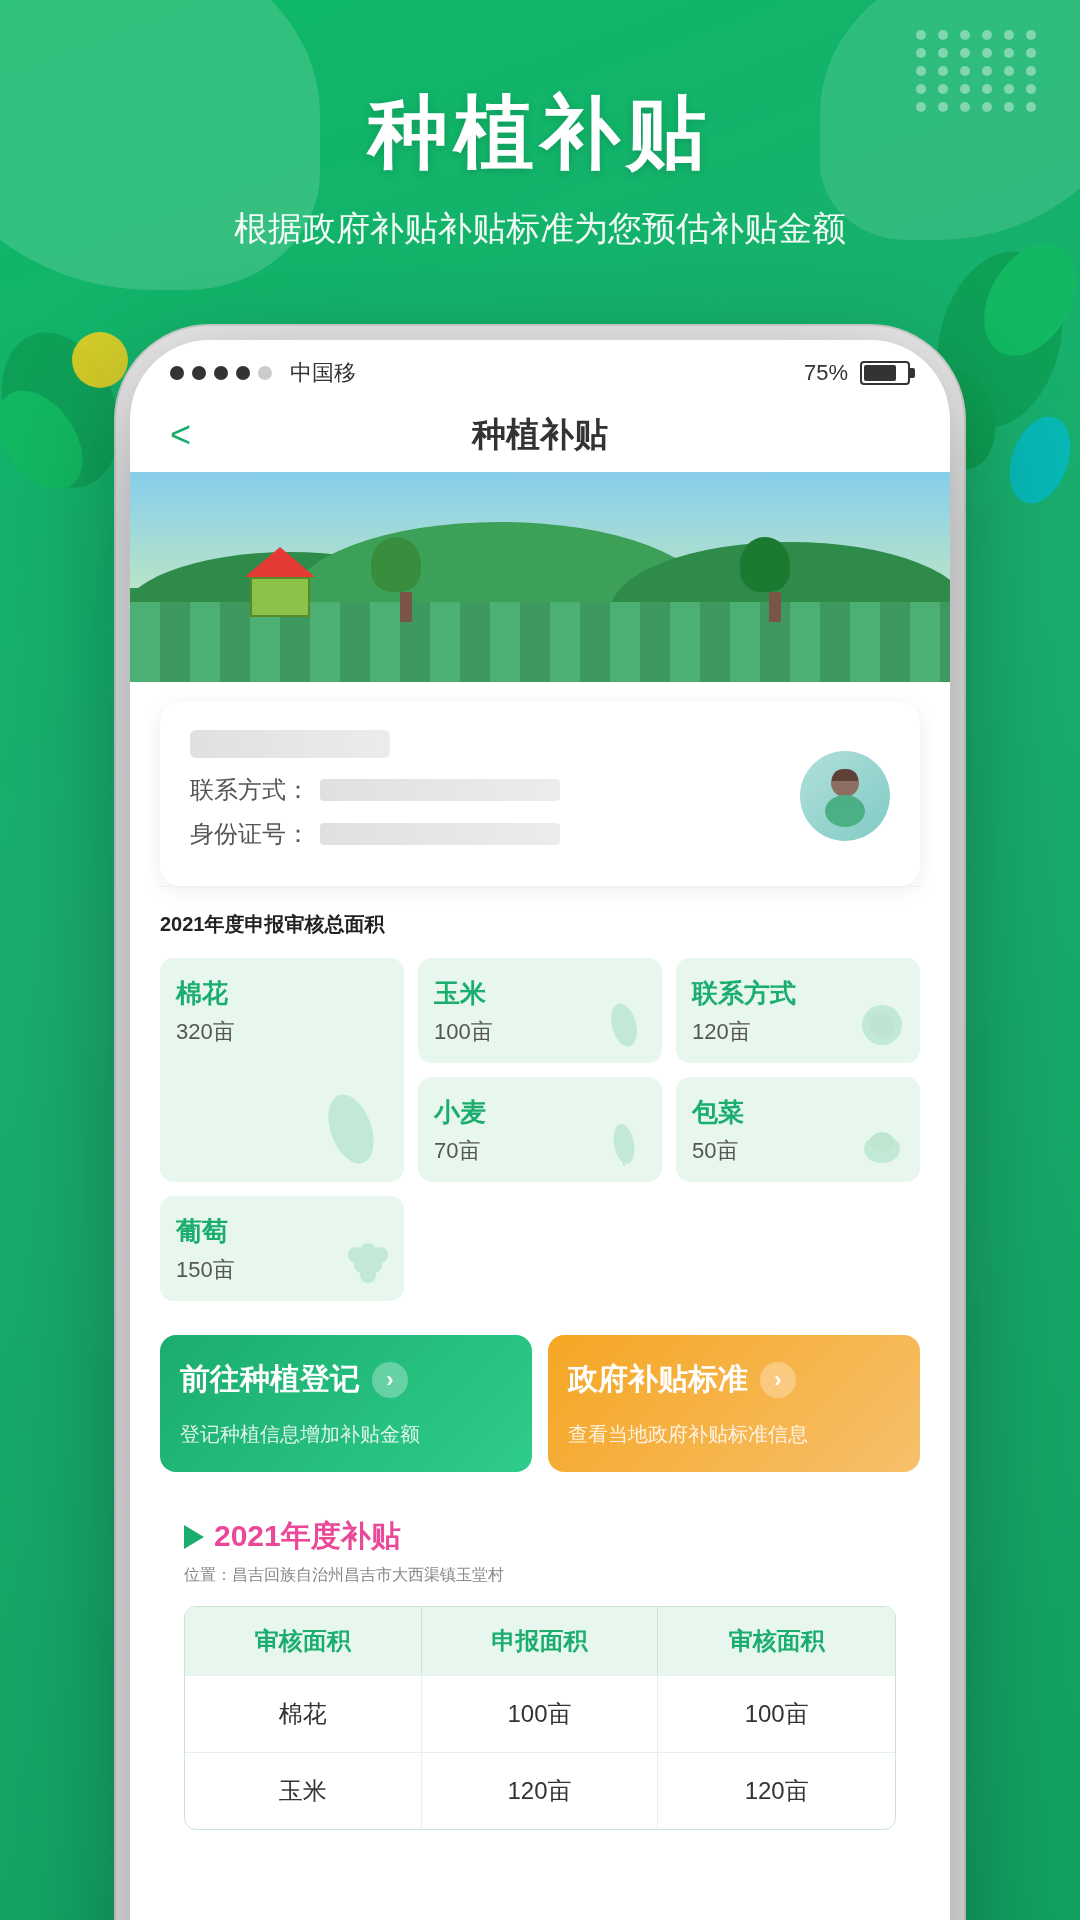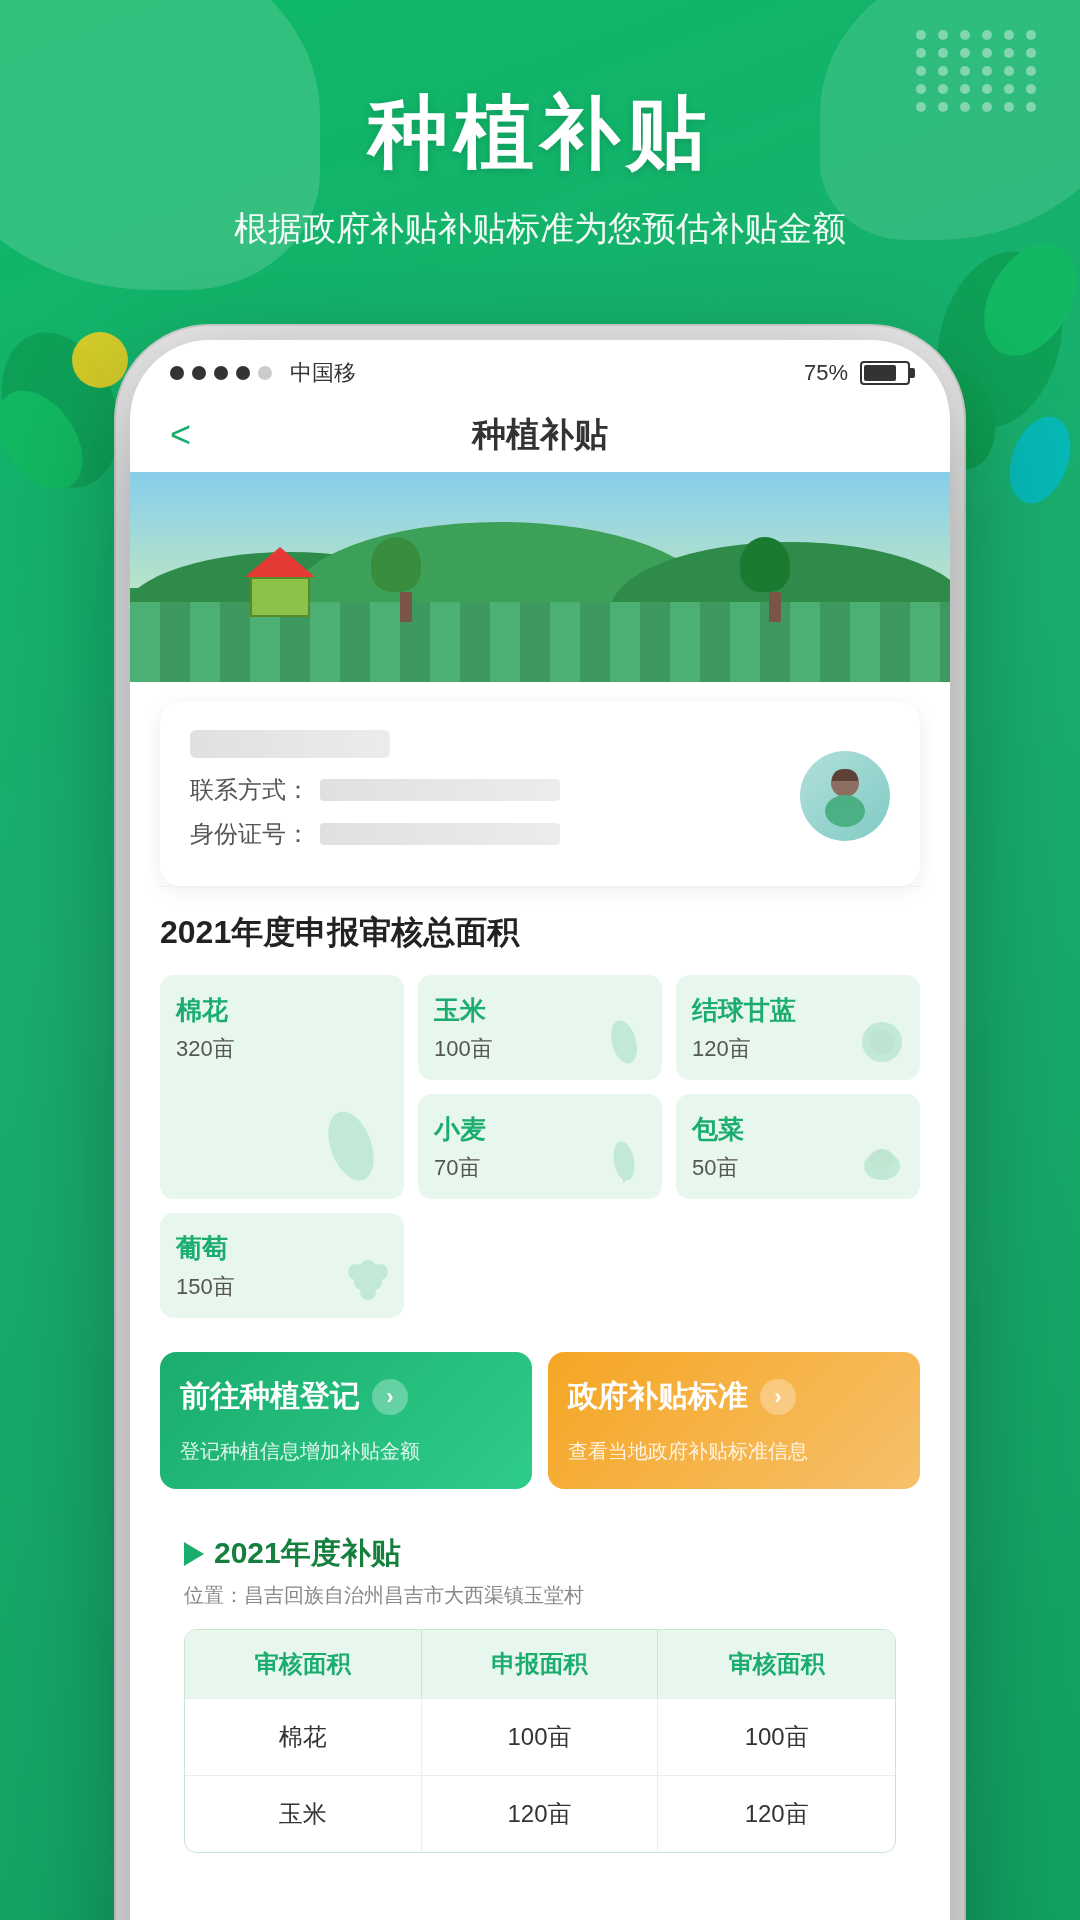--- a/index.html
+++ b/index.html
@@ -269,7 +269,7 @@
       padding: 24px 0 10px;
     }
     .section-title {
-      font-size: 32px; font-weight: 700; color: #222;
+      font-size: 20px; font-weight: 700; color: #222;
       margin-bottom: 20px;
     }
     .crop-grid {

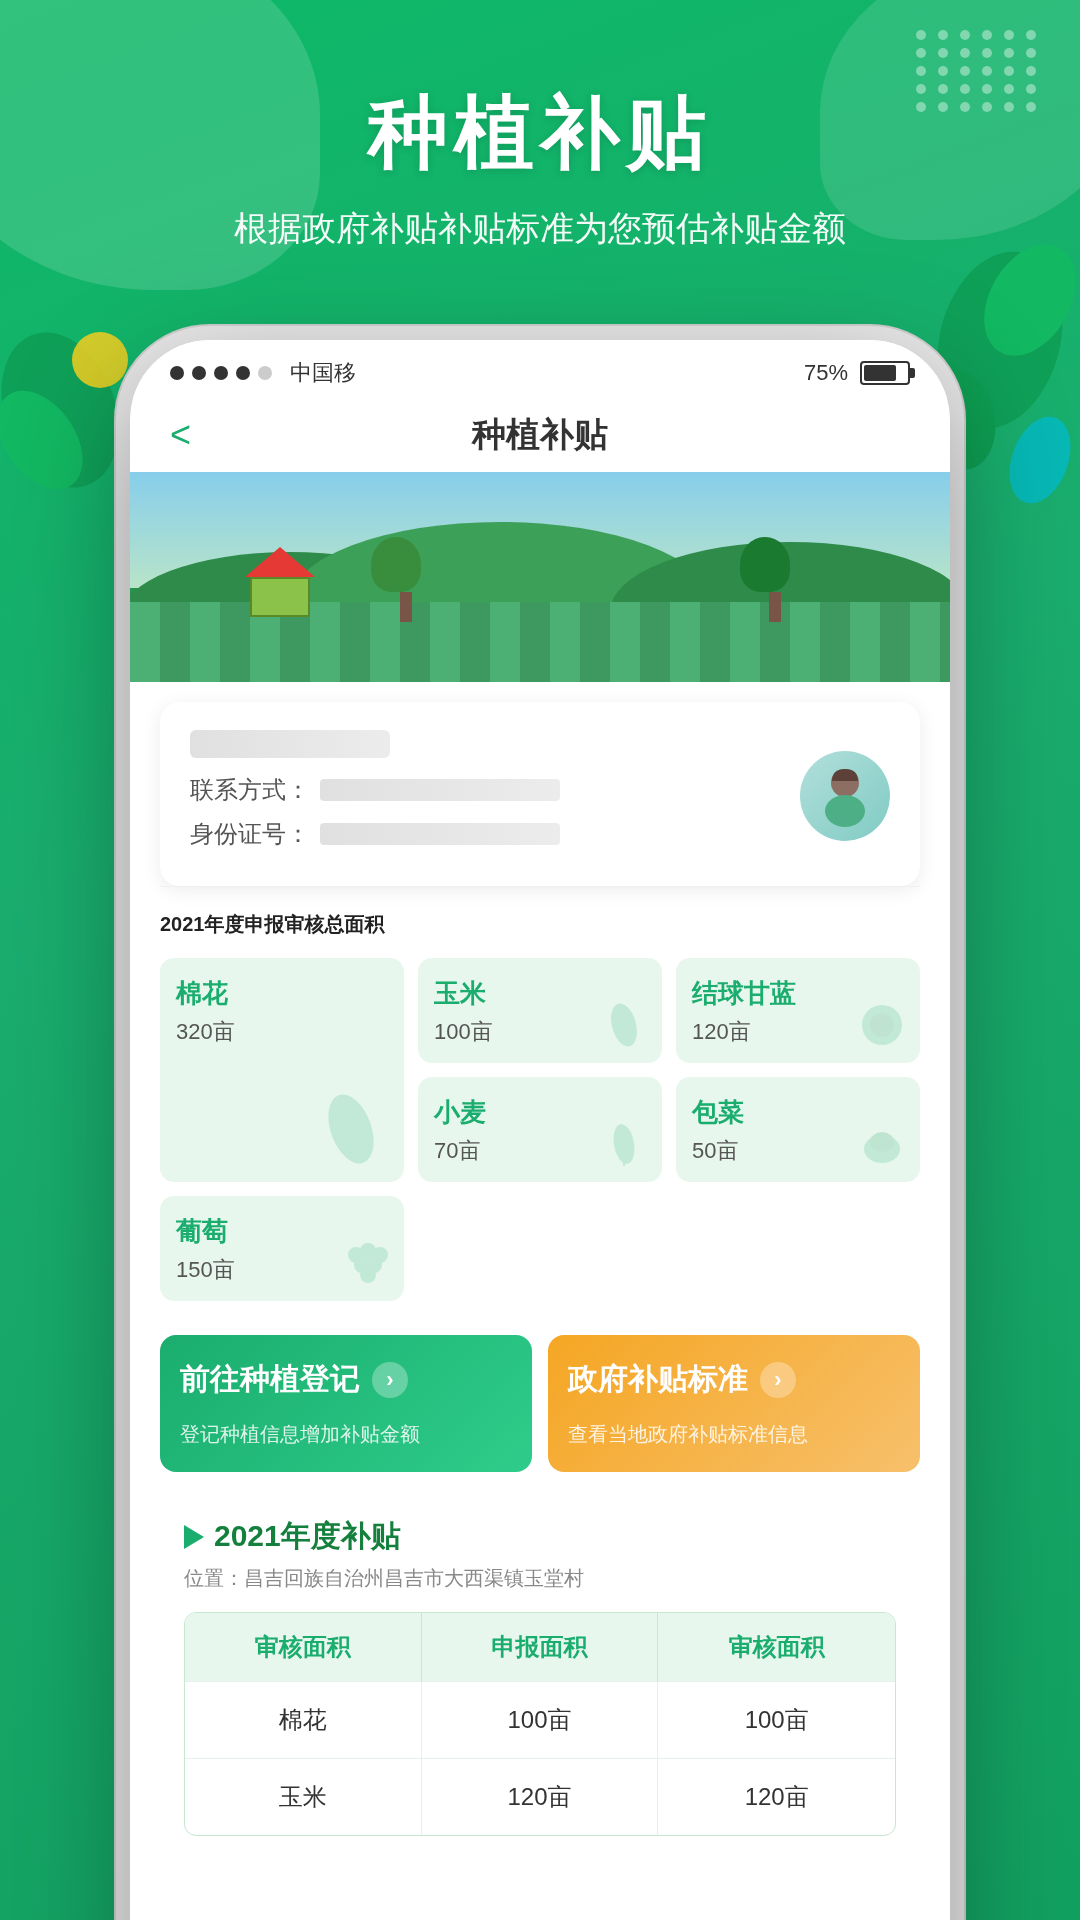--- a/index.html
+++ b/index.html
@@ -556,7 +556,7 @@
             </svg>
           </div>
           <div class="crop-card">
-            <div class="crop-name">结球甘蓝</div>
+            <div class="crop-name">联系方式</div>
             <div class="crop-area">120亩</div>
             <svg class="leaf-icon" width="60" height="60" viewBox="0 0 60 60">
               <ellipse cx="30" cy="30" rx="20" ry="20" fill="#1aad6e"></ellipse>

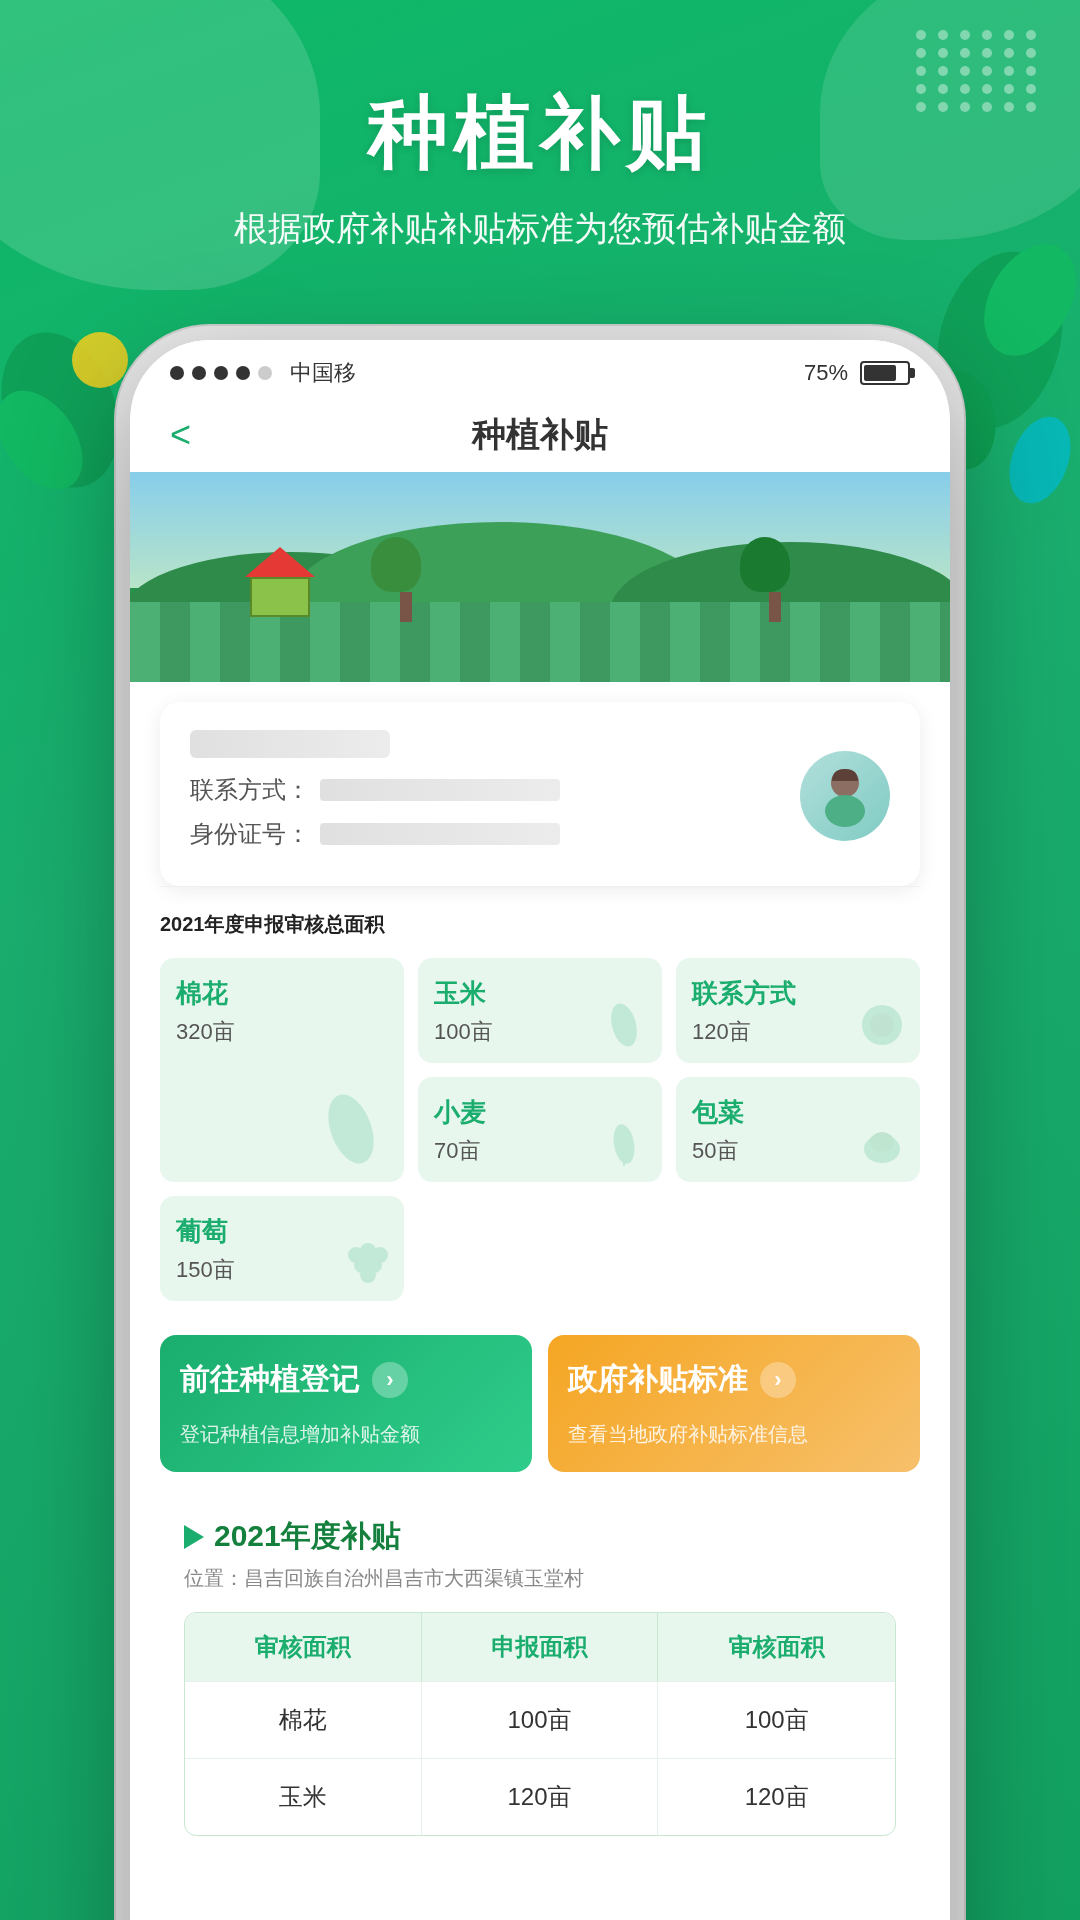--- a/index.html
+++ b/index.html
@@ -345,7 +345,7 @@
       border-left: 20px solid #1aad6e;
     }
     .subsidy-title {
-      font-size: 30px; font-weight: 700; color: #15803d;
+      font-size: 30px; font-weight: 700; color: #ec4899;
     }
     .location-text {
       font-size: 20px; color: #888; margin-bottom: 20px;

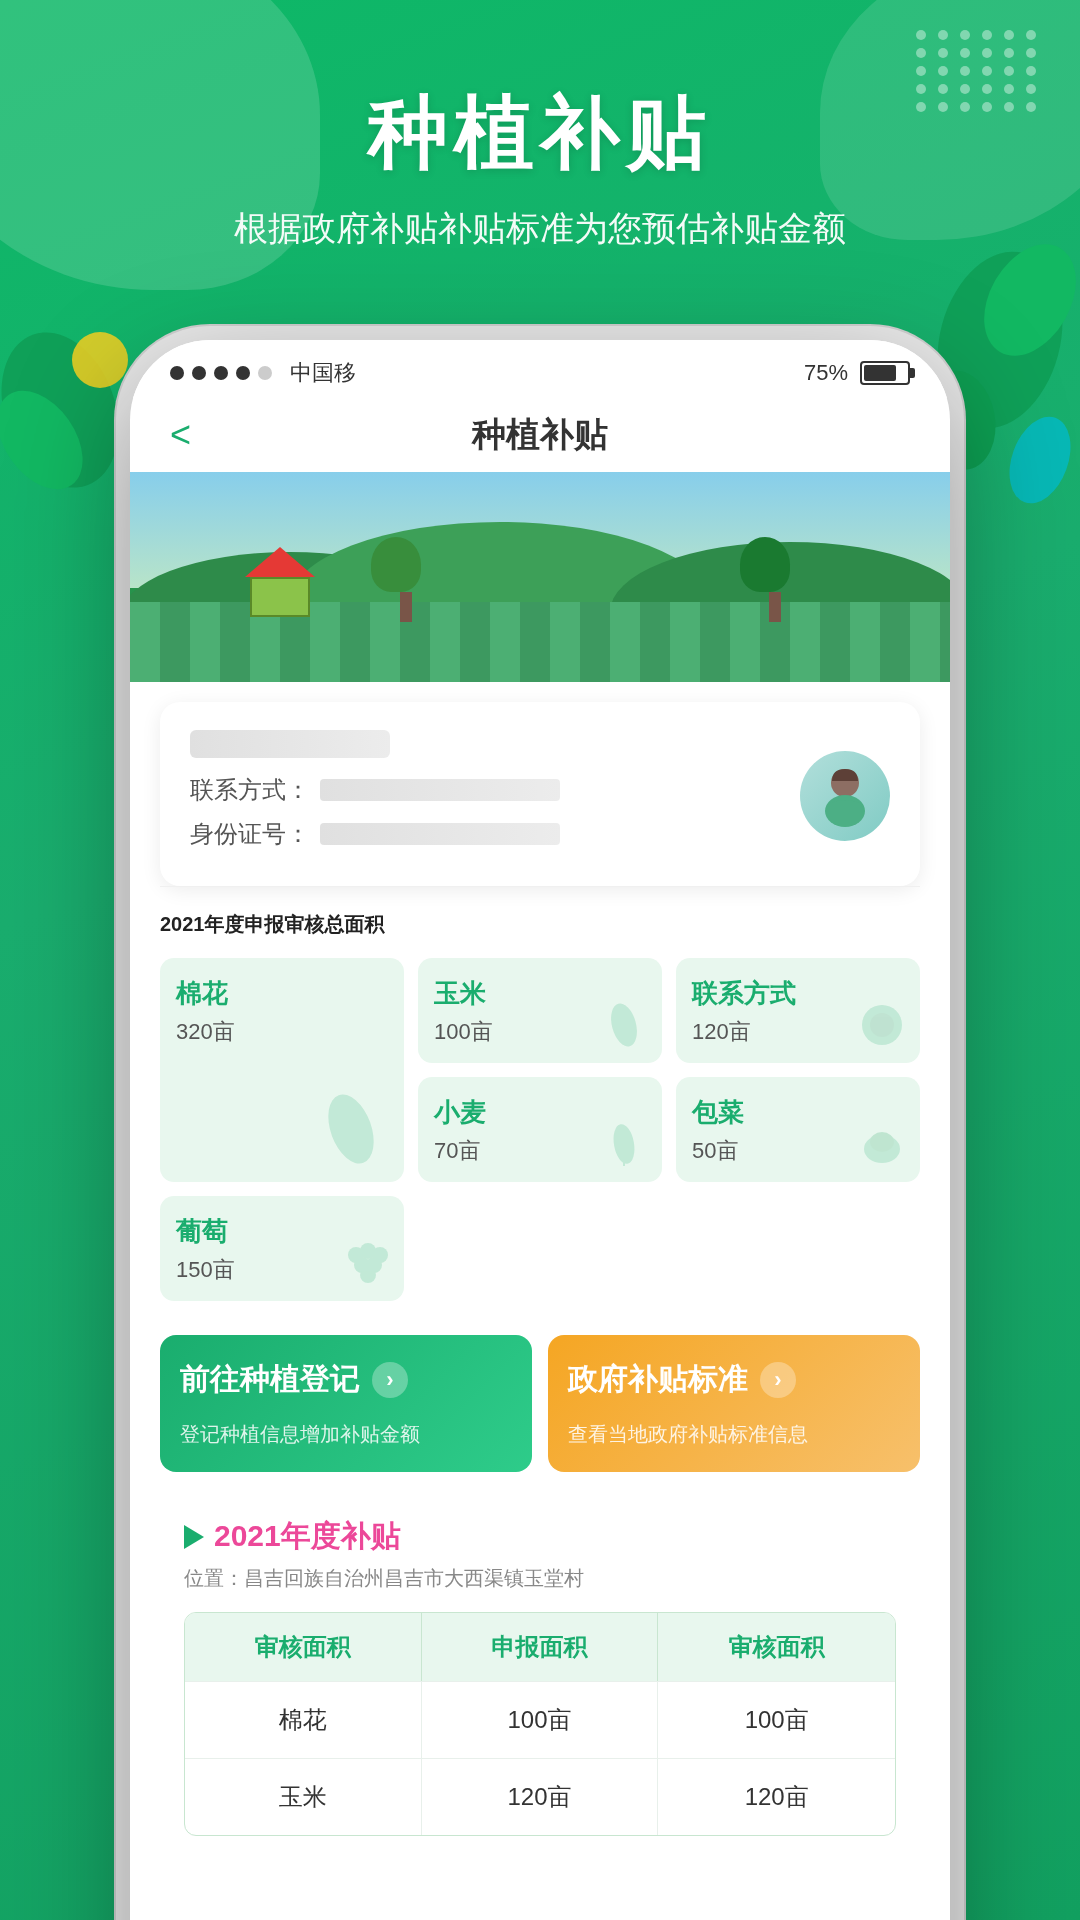--- a/index.html
+++ b/index.html
@@ -348,7 +348,7 @@
       font-size: 30px; font-weight: 700; color: #ec4899;
     }
     .location-text {
-      font-size: 20px; color: #888; margin-bottom: 20px;
+      font-size: 16px; color: #888; margin-bottom: 20px;
     }
 
     

